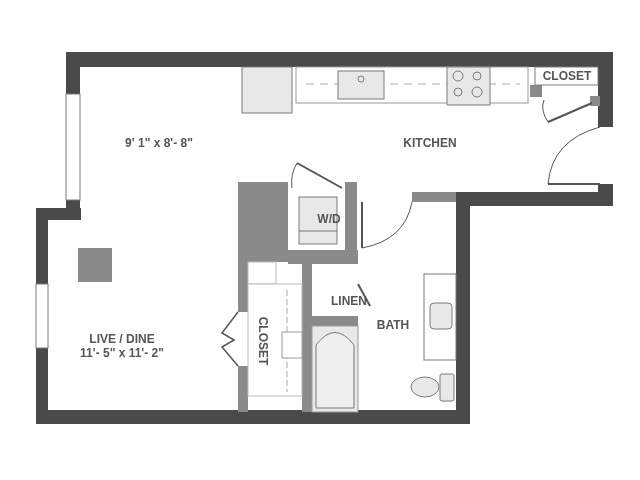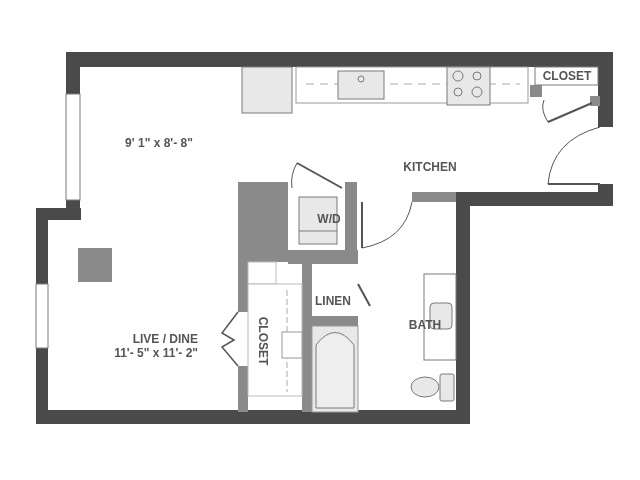--- a/index.html
+++ b/index.html
@@ -96,7 +96,7 @@
 <div class="lbl" style="left:104px;top:136px;width:110px;">
   <div>9' 1" x 8'- 8"</div>
 </div>
-<div class="lbl" style="left:385px;top:136px;width:90px;margin-top:24px;">KITCHEN</div>
+<div class="lbl" style="left:385px;top:136px;width:90px;">KITCHEN</div>
 <div class="lbl" style="left:537px;top:69px;width:60px;">CLOSET</div>
 <div class="lbl" style="left:310px;top:212px;width:38px;">W/D</div>
 <div class="lbl" style="left:310px;top:294px;width:46px;">LINEN</div>

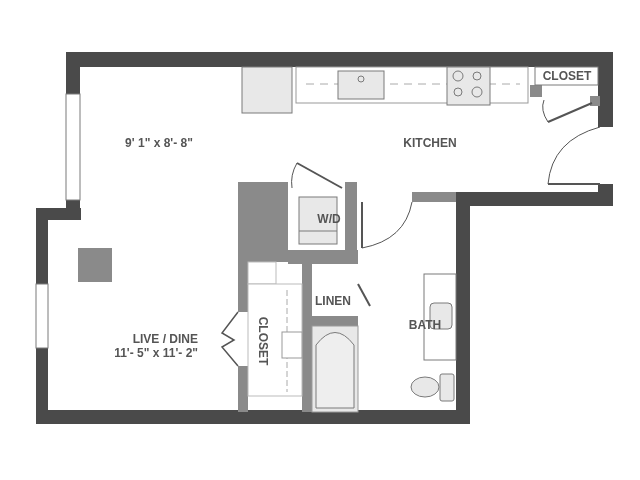--- a/index.html
+++ b/index.html
@@ -99,7 +99,7 @@
 <div class="lbl" style="left:385px;top:136px;width:90px;">KITCHEN</div>
 <div class="lbl" style="left:537px;top:69px;width:60px;">CLOSET</div>
 <div class="lbl" style="left:310px;top:212px;width:38px;">W/D</div>
-<div class="lbl" style="left:310px;top:294px;width:46px;">LINEN</div>
+<div class="lbl" style="left:326px;top:294px;width:46px;">LINEN</div>
 <div class="lbl" style="left:370px;top:318px;width:46px;margin-left:32px;">BATH</div>
 <div class="lbl" style="left:233px;top:334px;width:60px;transform:rotate(90deg);">CLOSET</div>
 <div class="lbl" style="left:88px;top:332px;width:110px;text-align:right;">

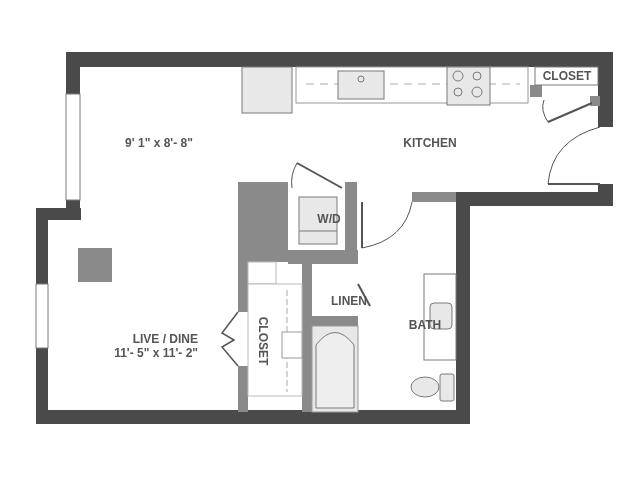--- a/index.html
+++ b/index.html
@@ -100,7 +100,7 @@
 <div class="lbl" style="left:537px;top:69px;width:60px;">CLOSET</div>
 <div class="lbl" style="left:310px;top:212px;width:38px;">W/D</div>
 <div class="lbl" style="left:326px;top:294px;width:46px;">LINEN</div>
-<div class="lbl" style="left:370px;top:318px;width:46px;margin-left:32px;">BATH</div>
+<div class="lbl" style="left:370px;top:318px;width:46px;">BATH</div>
 <div class="lbl" style="left:233px;top:334px;width:60px;transform:rotate(90deg);">CLOSET</div>
 <div class="lbl" style="left:88px;top:332px;width:110px;text-align:right;">
   <div>LIVE / DINE</div>

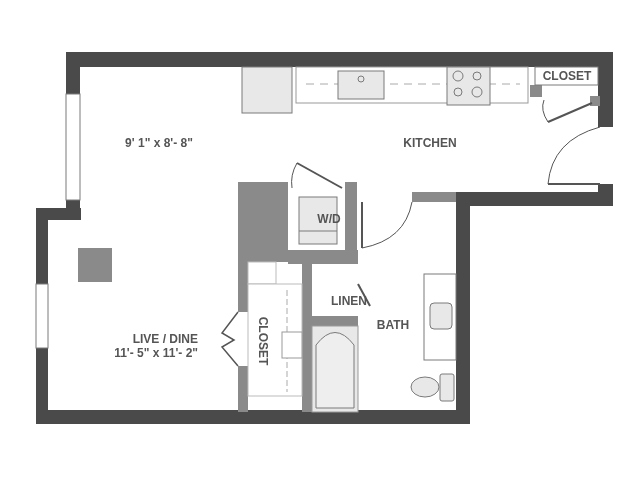--- a/index.html
+++ b/index.html
@@ -102,7 +102,7 @@
 <div class="lbl" style="left:326px;top:294px;width:46px;">LINEN</div>
 <div class="lbl" style="left:370px;top:318px;width:46px;">BATH</div>
 <div class="lbl" style="left:233px;top:334px;width:60px;transform:rotate(90deg);">CLOSET</div>
-<div class="lbl" style="left:88px;top:332px;width:110px;text-align:right;">
+<div class="lbl" style="left:67px;top:332px;width:110px;">
   <div>LIVE / DINE</div>
   <div>11'- 5" x 11'- 2"</div>
 </div>

